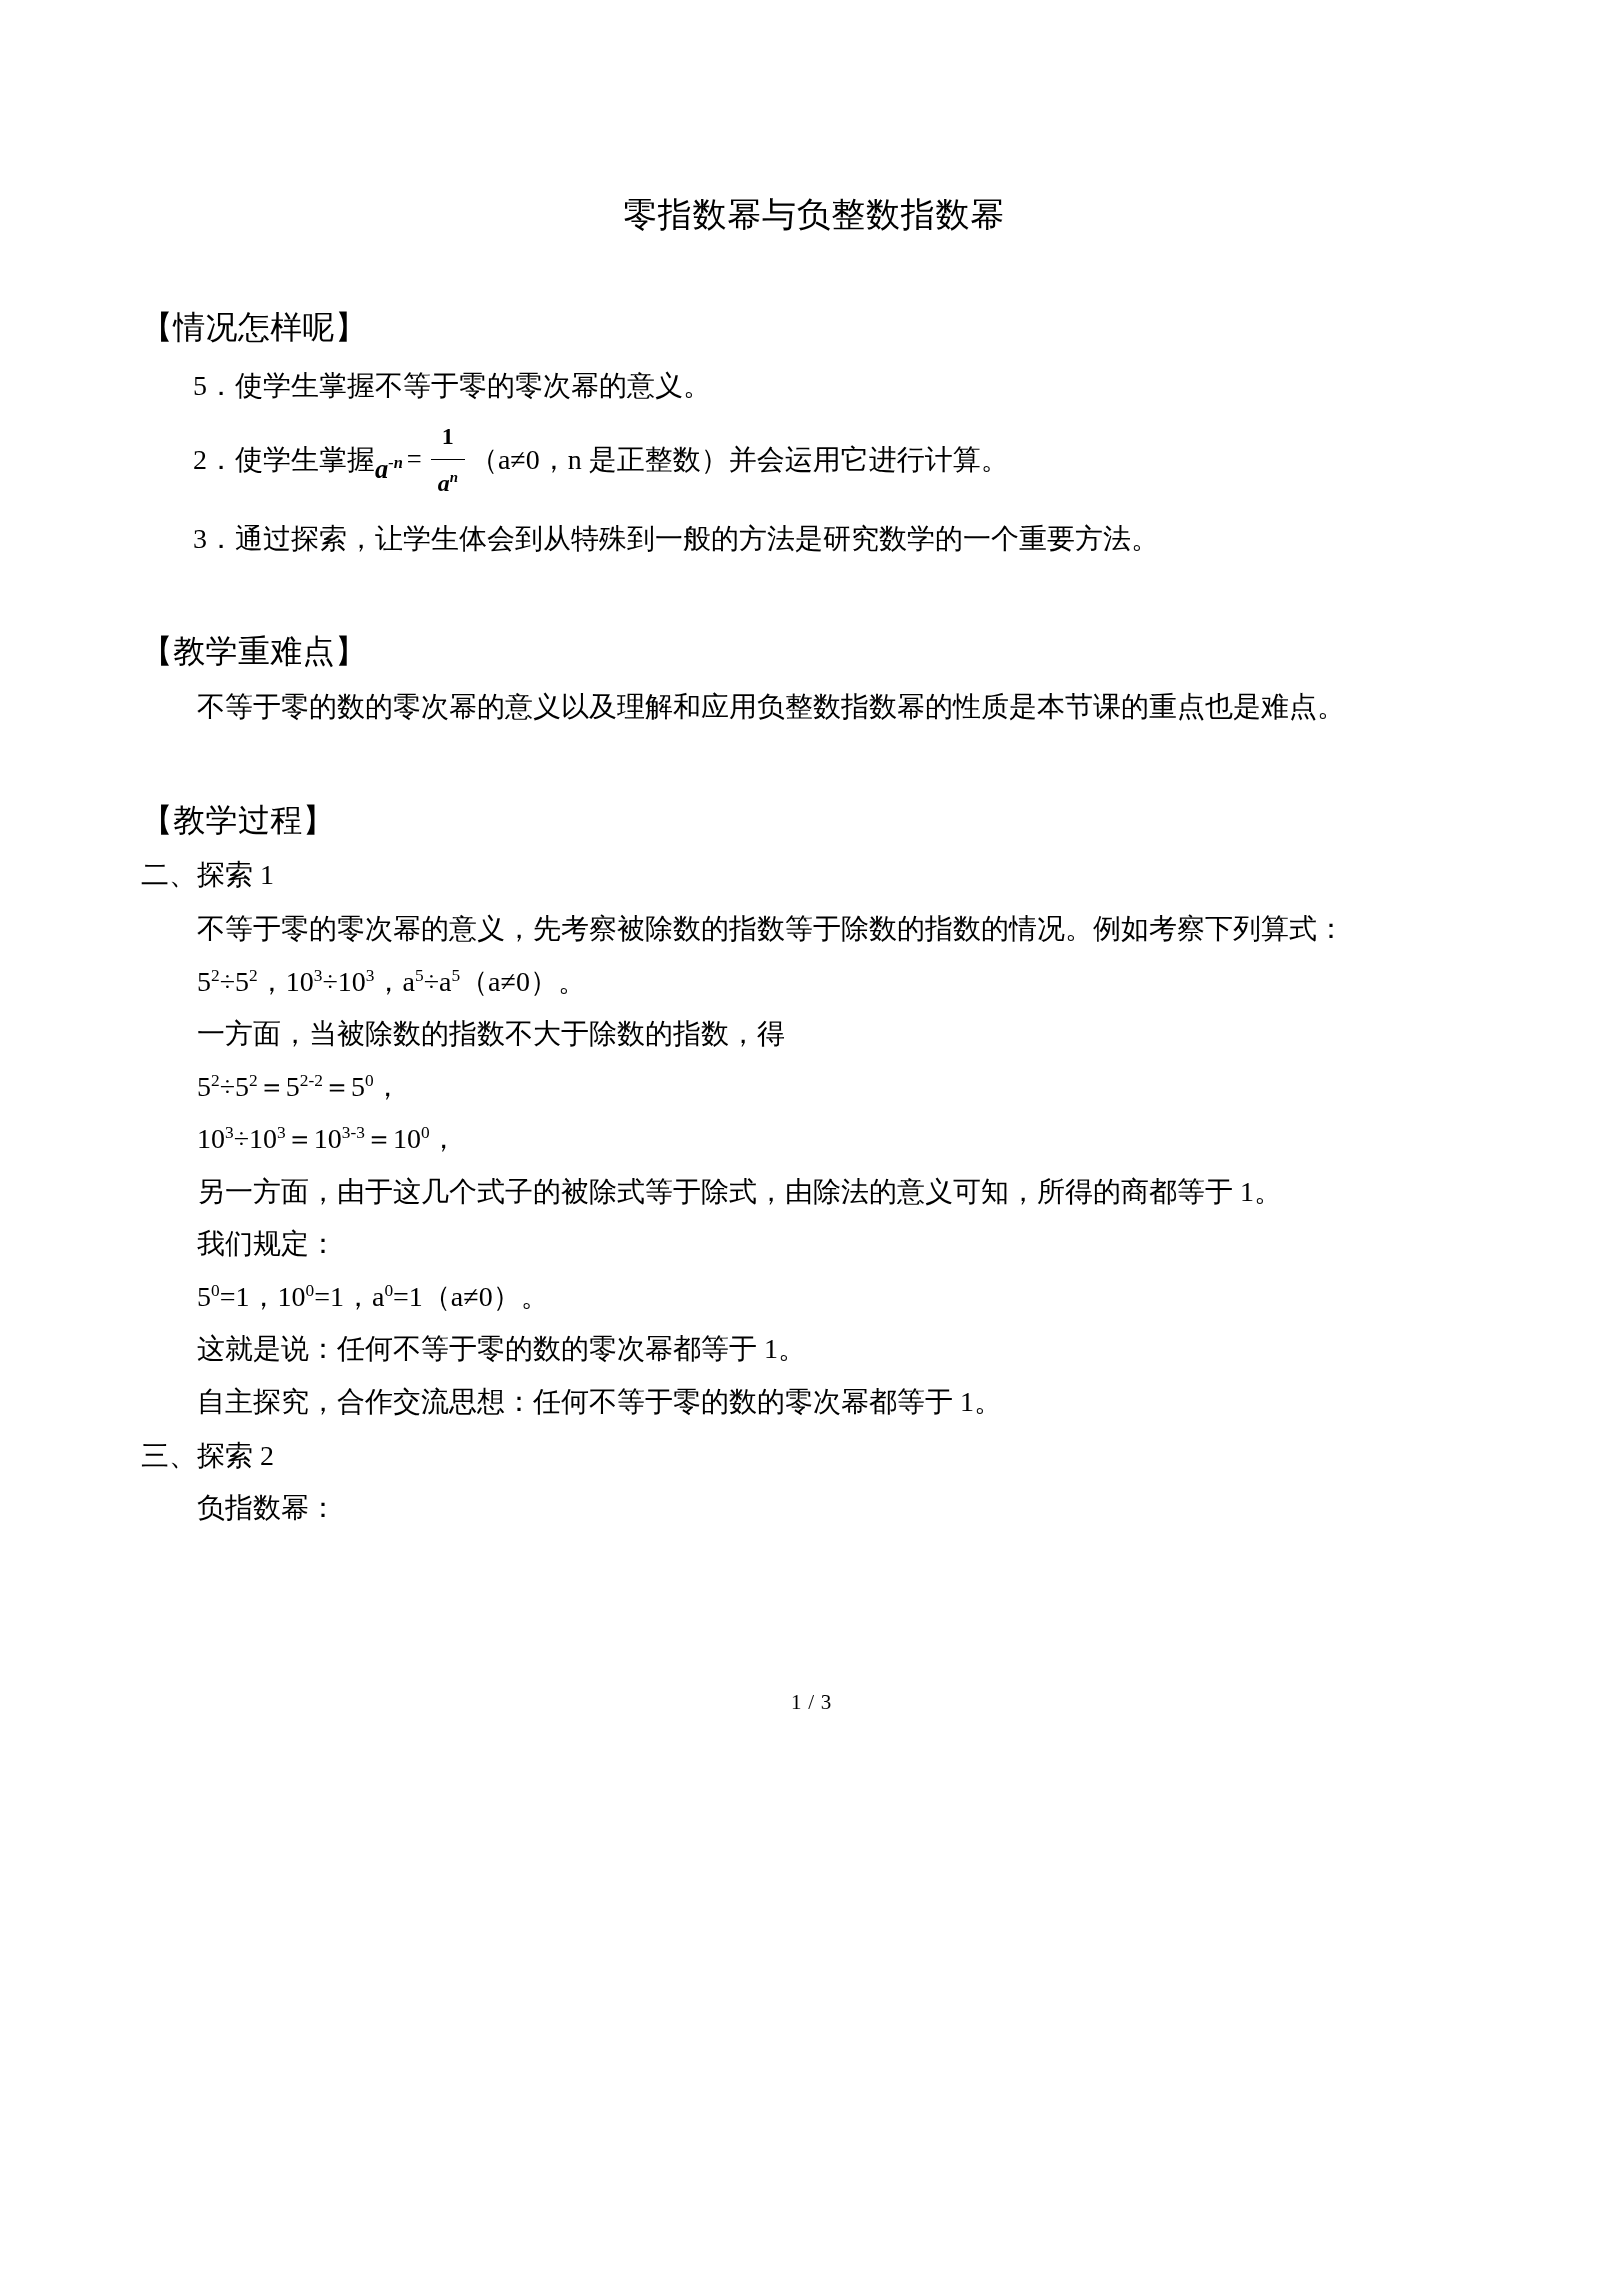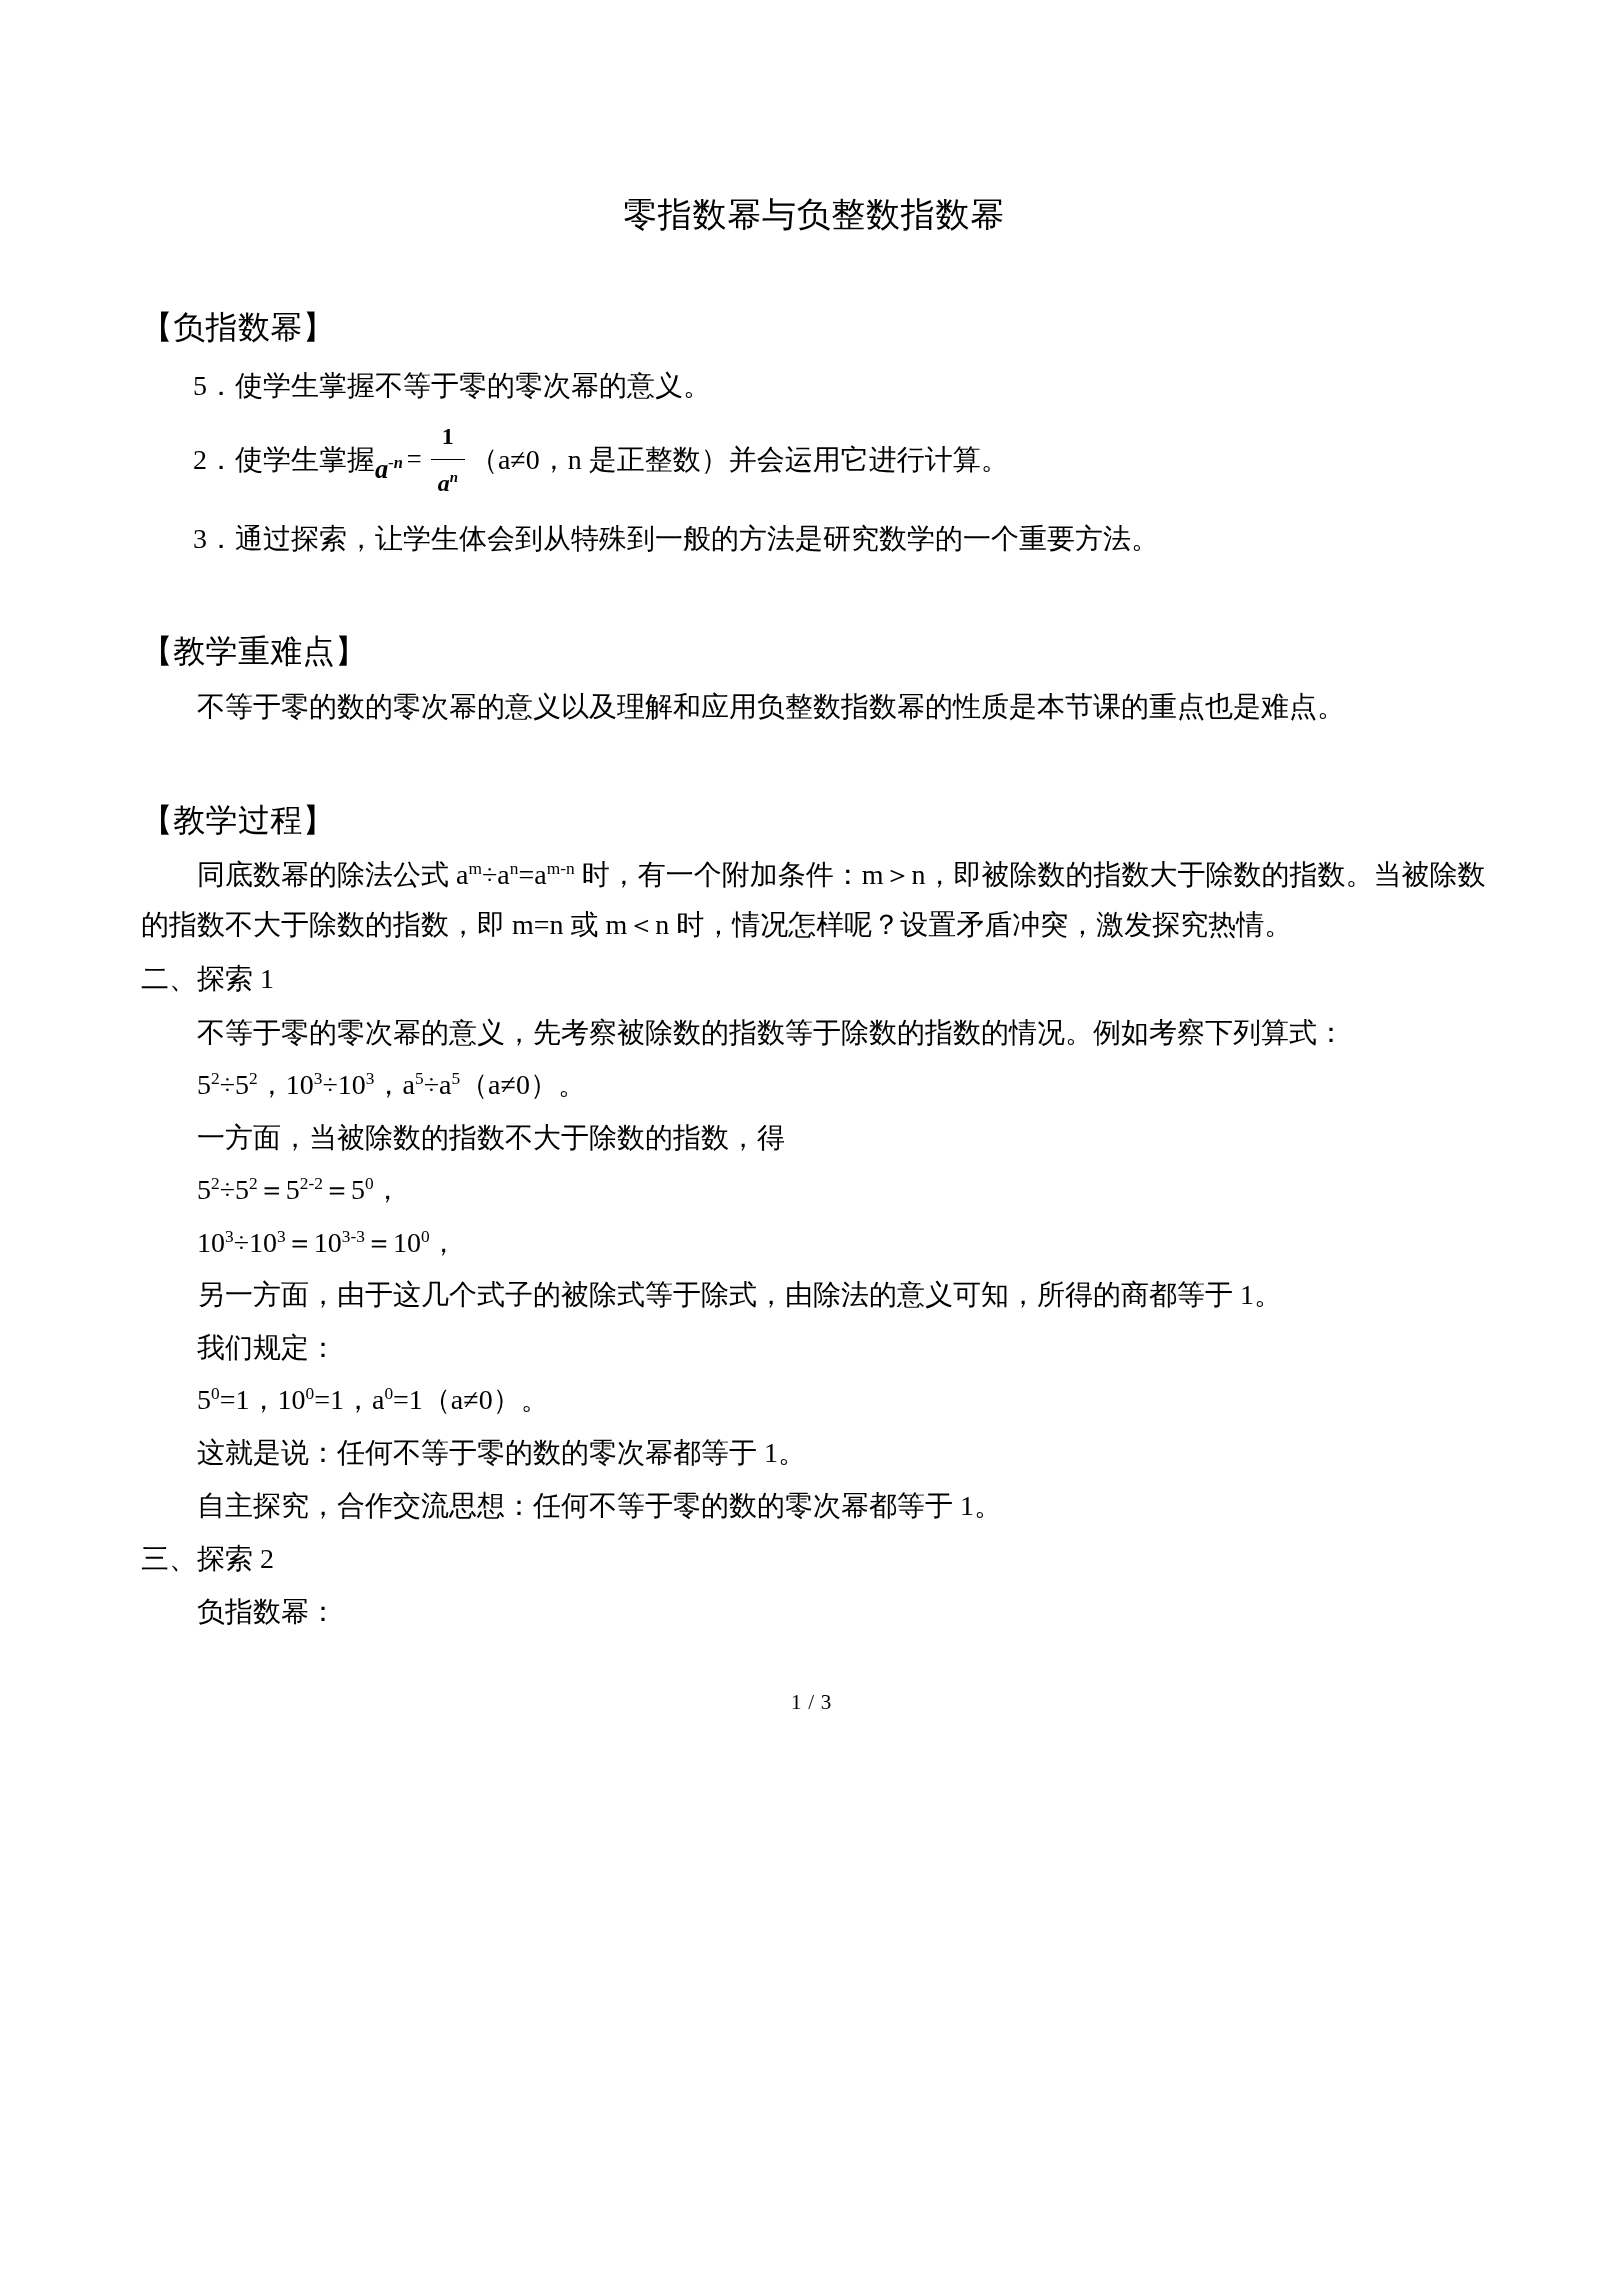--- a/index.html
+++ b/index.html
@@ -126,7 +126,7 @@
 
     <div class="doc-title">零指数幂与负整数指数幂</div>
 
-    <div class="section-head">【负指数幂】</div>
+    <div class="section-head">【情况怎样呢】</div>
 
     <div class="goal-item">5．使学生掌握不等于零的零次幂的意义。</div>
 

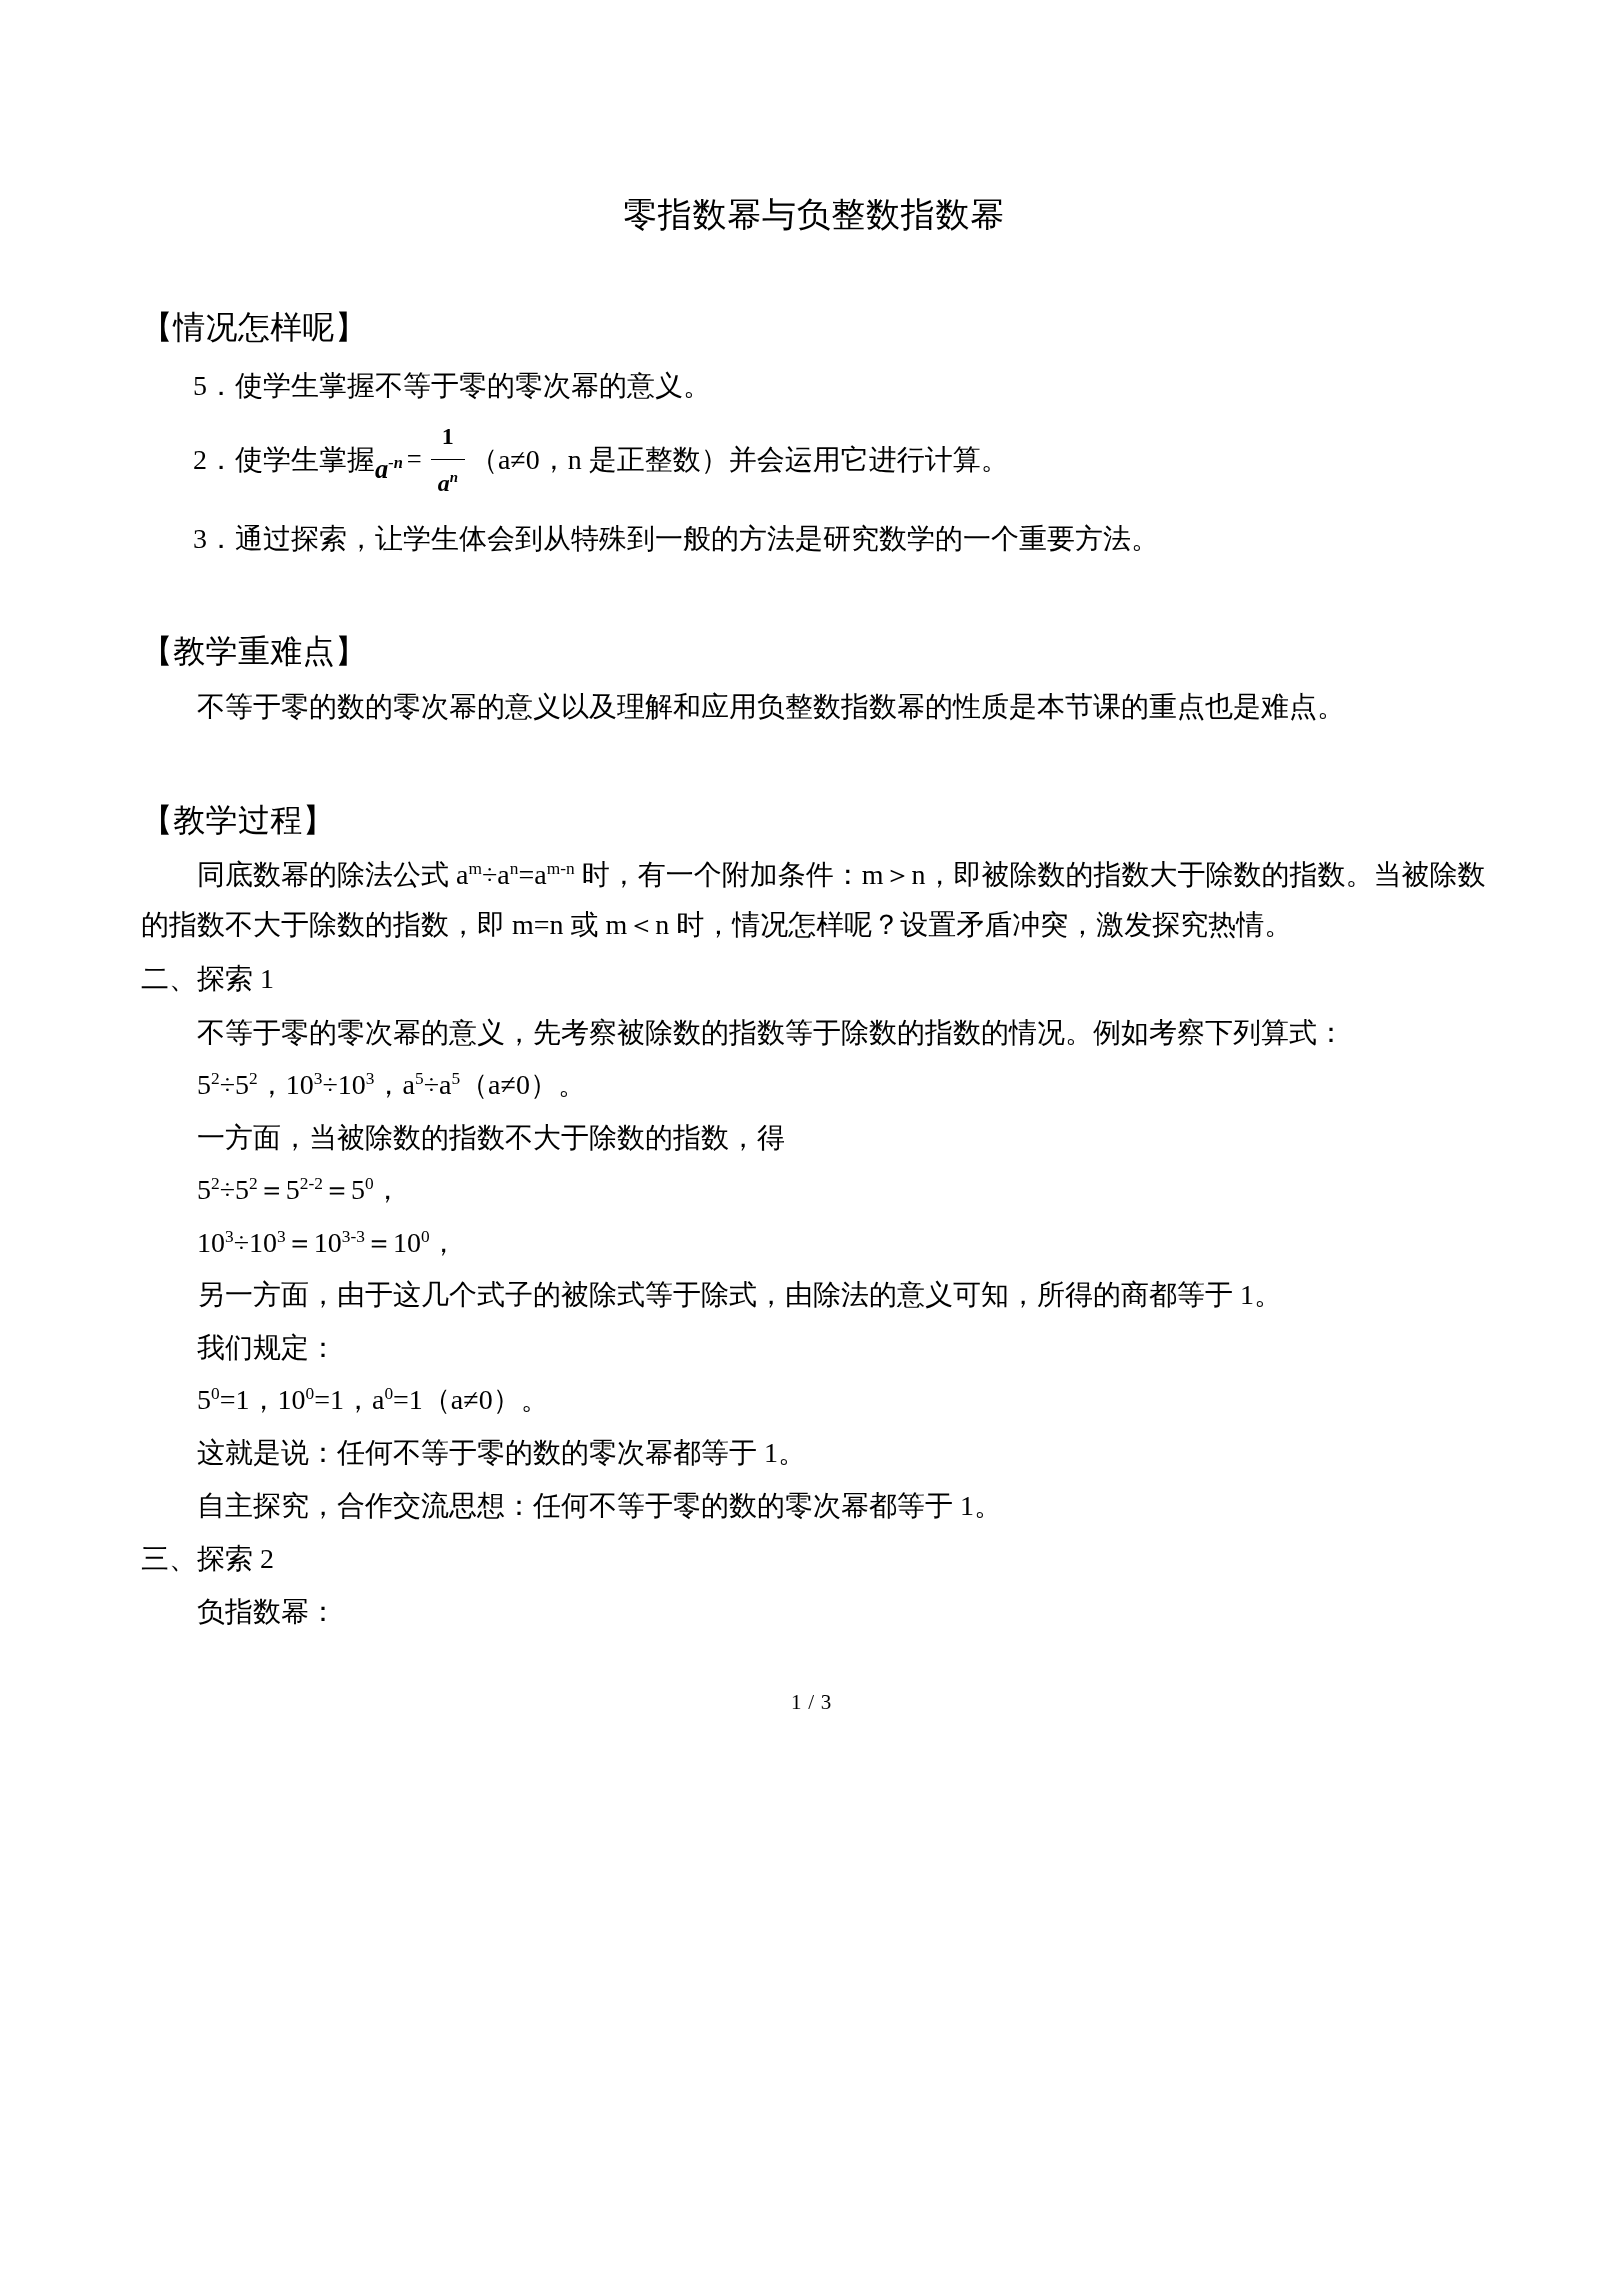--- a/index.html
+++ b/index.html
@@ -148,9 +148,6 @@
 
     <div class="section-head">【教学过程】</div>
 
-    <div class="para">
-      <span>同底数幂的除法公式 a</span><sup>m</sup><span>÷a</span><sup>n</sup><span>=a</span><sup>m-n</sup><span> 时，有一个附加条件：m＞n，即被除数的指数大于除数的指数。当被除数的指数不大于除数的指数，即 m=n 或 m＜n 时，情况怎样呢？设置矛盾冲突，激发探究热情。</span>
-    </div>
 
     <div class="para noindent">二、探索 1</div>
     <div class="para">不等于零的零次幂的意义，先考察被除数的指数等于除数的指数的情况。例如考察下列算式：</div>

